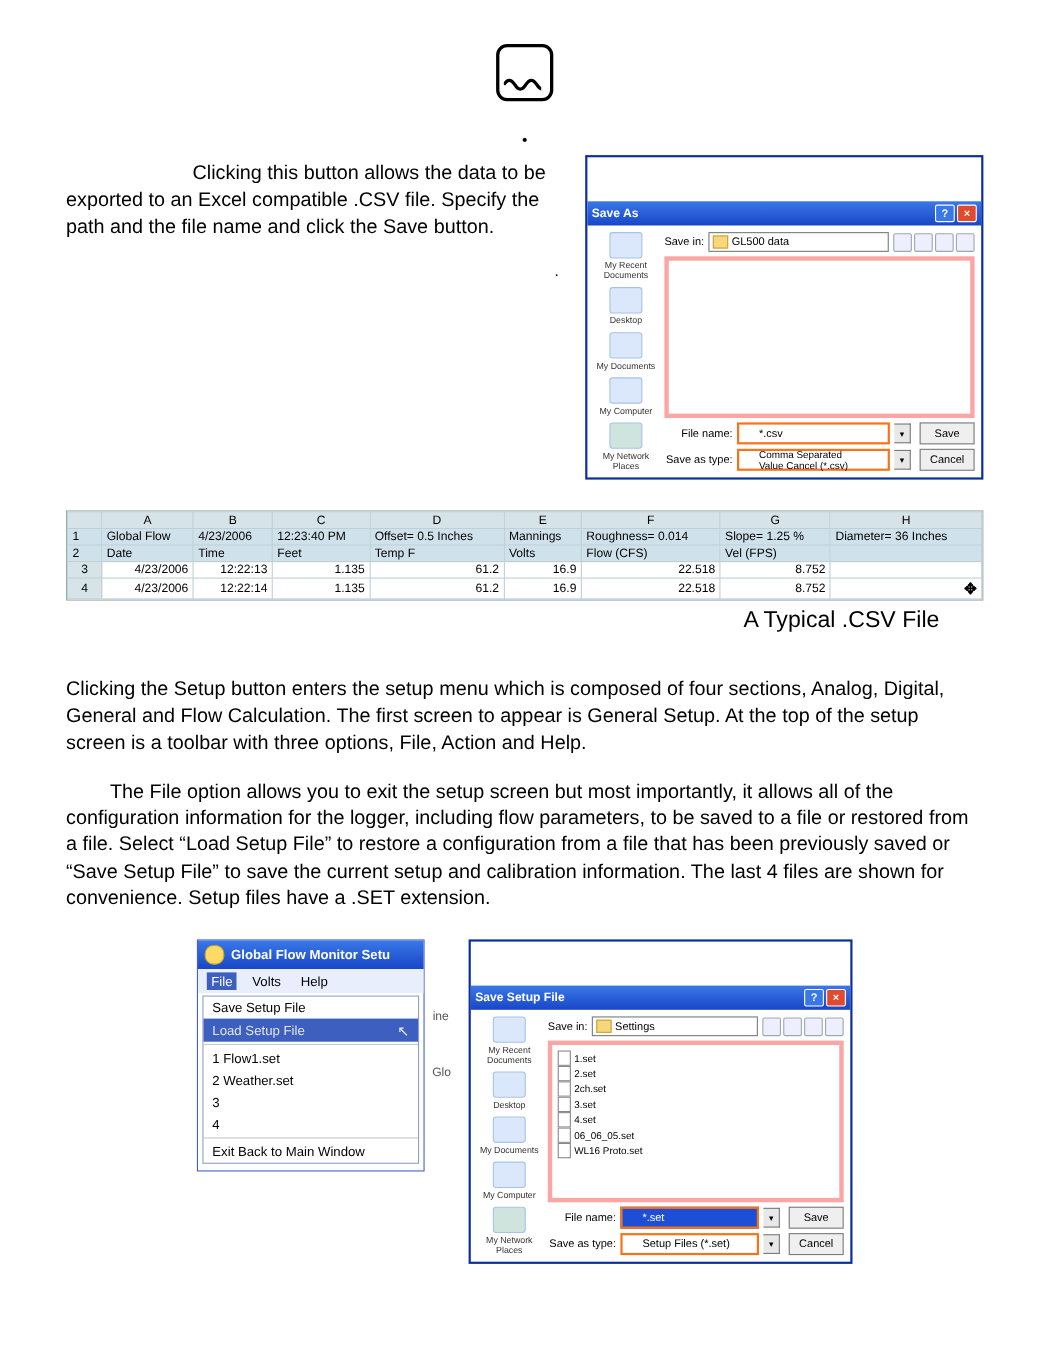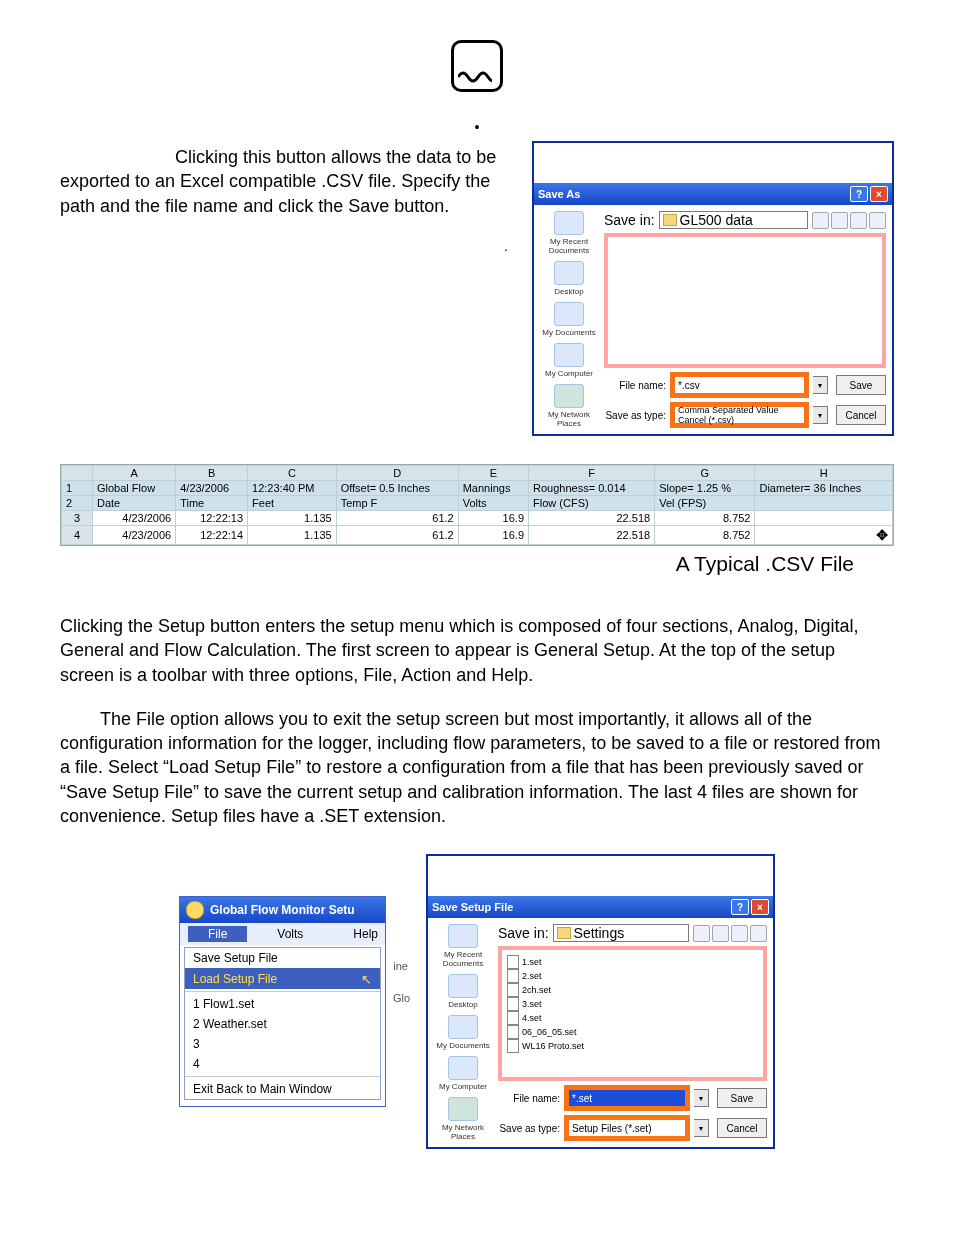--- a/index.html
+++ b/index.html
@@ -62,7 +62,7 @@
   .place .ico{width:28px;height:22px;border:1px solid #a6c3e6;border-radius:3px;margin:0 auto 2px;background:#dbe8fb;position:relative}
   .place .ico.net{background:#cfe4dc}
   .dlg-main{flex:1;display:flex;flex-direction:column}
-  .dlg-toprow{display:flex;align-items:center;gap:4px;margin-bottom:4px;font-size:14px}
+  .dlg-toprow{display:flex;align-items:center;gap:4px;margin-bottom:4px;font-size:10px}
   .dlg-toprow .combo{flex:1;border:1px solid #7a7a7a;height:16px;background:#fff;display:flex;align-items:center;padding:0 3px;gap:3px}
   .dlg-toprow .combo .fold{width:12px;height:10px;background:#f6d77a;border:1px solid #caa23d}
   .dlg-toprow .icobar{display:flex;gap:2px}

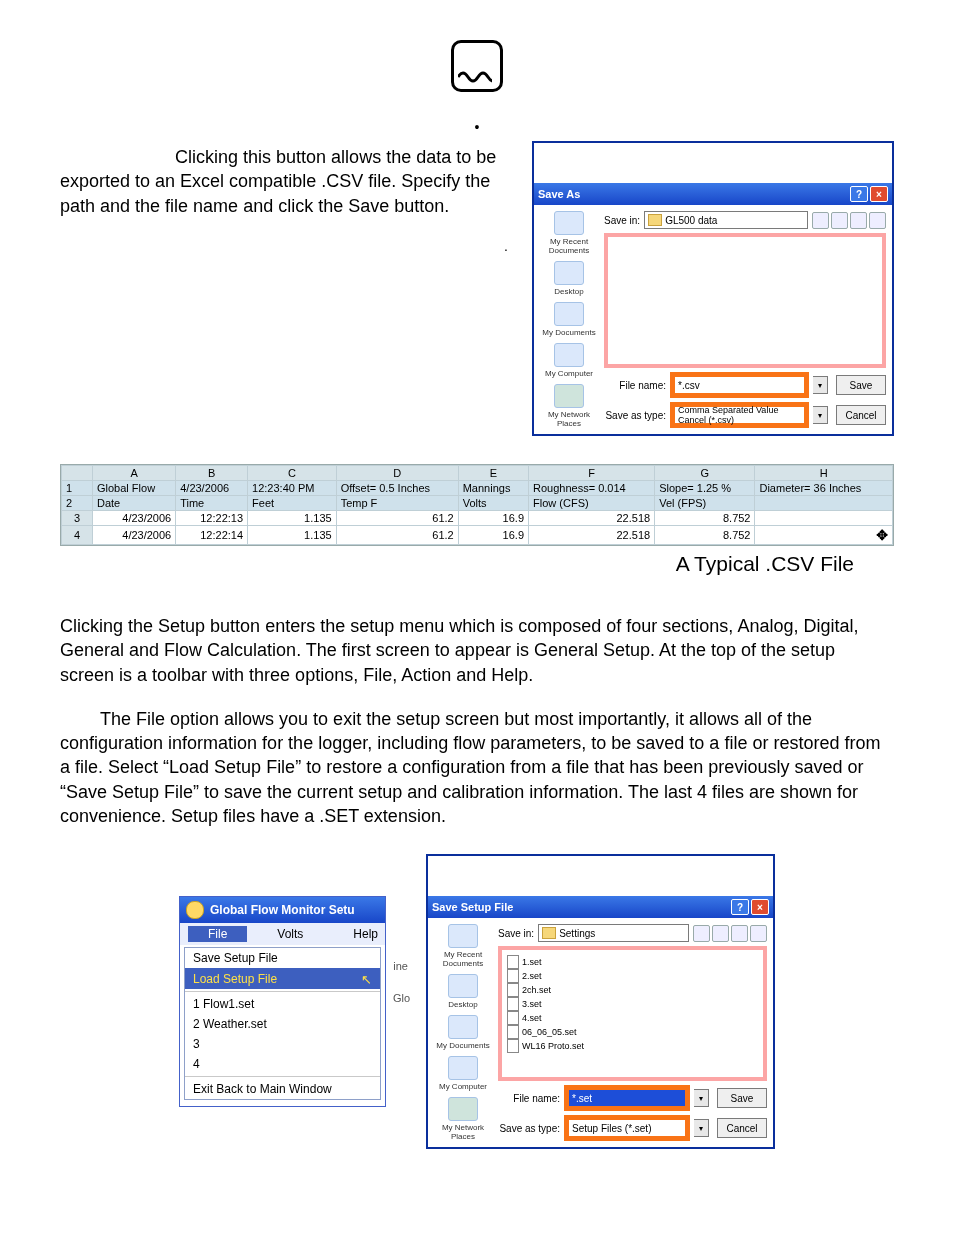--- a/index.html
+++ b/index.html
@@ -72,7 +72,7 @@
   .dlg-list .fi .doc{width:10px;height:12px;border:1px solid #888;background:#fff}
   .dlg-bottom{display:flex;gap:4px;align-items:center;margin-top:4px;font-size:10px}
   .dlg-bottom label{width:62px;text-align:right}
-  .dlg-bottom .field{flex:1;border:5px solid #f97316;height:16px;background:#fff;padding:0 3px;display:flex;align-items:center}
+  .dlg-bottom .field{flex:1;border:2px solid #f97316;height:16px;background:#fff;padding:0 18px;display:flex;align-items:center}
   .dlg-bottom .arrow{width:14px;height:16px;border:1px solid #7a7a7a;border-left:none;background:#e8e8e8;display:flex;align-items:center;justify-content:center;font-size:8px}
   .dlg-btncol{display:flex;flex-direction:column;gap:3px;margin-left:4px}
   .dlg-btn{width:48px;height:18px;border:1px solid #7a7a7a;background:#efefef;font-size:10px;display:flex;align-items:center;justify-content:center}

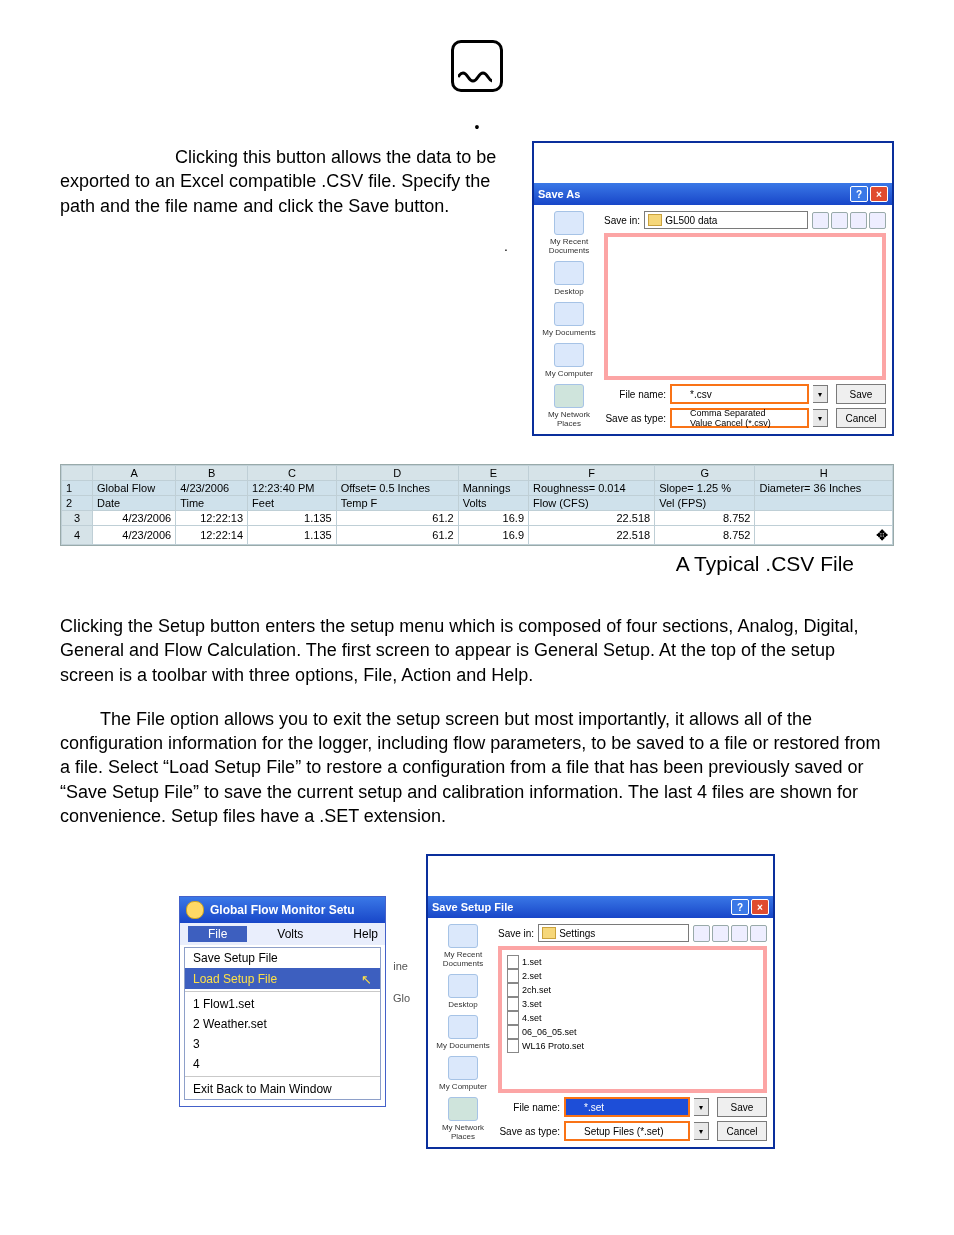--- a/index.html
+++ b/index.html
@@ -118,7 +118,7 @@
   .edgelabels{position:relative}
   .edgelabels .lbl{position:absolute;font-size:11px;color:#555}
   
-  .row2{display:flex;gap:40px;align-items:center;margin-top:26px;justify-content:center}
+  .row2{display:flex;gap:40px;align-items:flex-start;margin-top:26px;justify-content:center}
   
   .mouse{font-size:13px;display:inline-block;transform:translateY(1px)}
 </style>

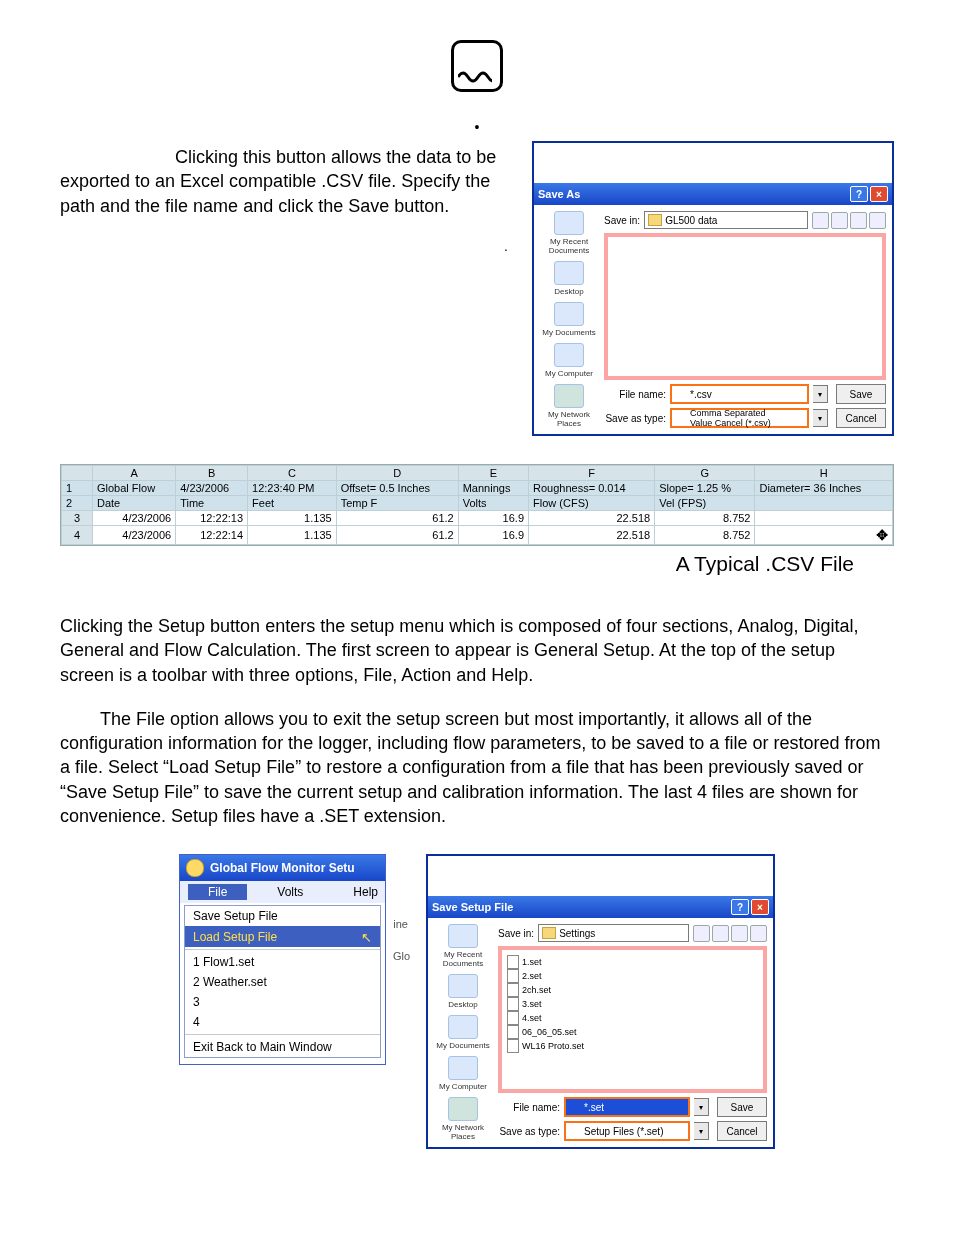--- a/index.html
+++ b/index.html
@@ -109,7 +109,7 @@
   }
   .setupmenu .title .ic{width:16px;height:16px;border-radius:8px;background:#ffd966;border:1px solid #c9a227}
   .setupmenu .menubar{display:flex;gap:10px;padding:3px 8px;background:#e9eefc;font-size:12px}
-  .setupmenu .menubar .m{padding:1px 20px}
+  .setupmenu .menubar .m{padding:1px 4px}
   .setupmenu .menubar .m.active{background:var(--menu-hi);color:#fff}
   .setupmenu .drop{border:1px solid #8ea0c9;margin:2px 4px 6px 4px;font-size:12px}
   .setupmenu .drop .item{padding:3px 8px}

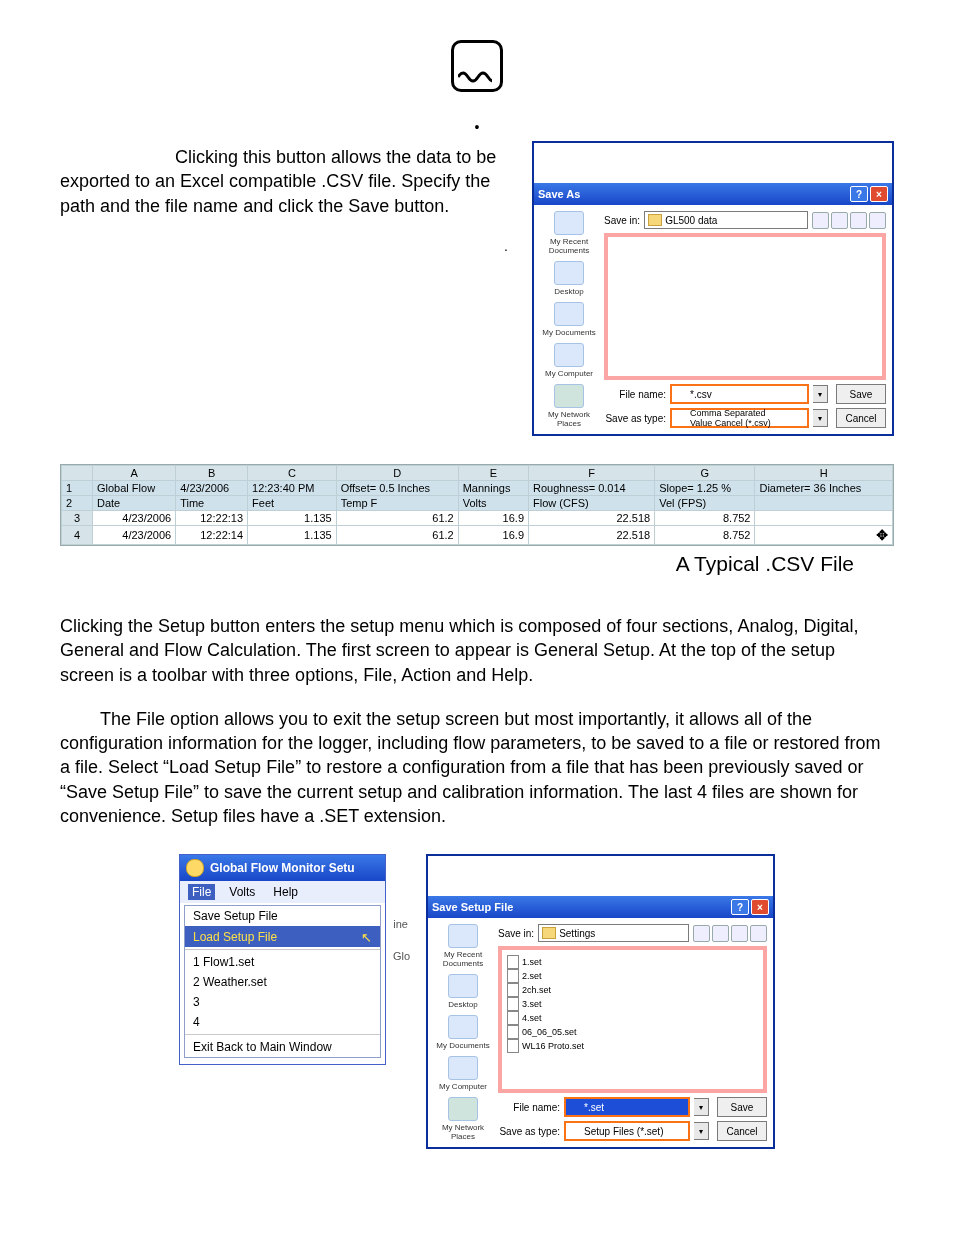--- a/index.html
+++ b/index.html
@@ -113,7 +113,7 @@
   .setupmenu .menubar .m.active{background:var(--menu-hi);color:#fff}
   .setupmenu .drop{border:1px solid #8ea0c9;margin:2px 4px 6px 4px;font-size:12px}
   .setupmenu .drop .item{padding:3px 8px}
-  .setupmenu .drop .item.hi{background:var(--menu-hi);color:#fde047;display:flex;justify-content:space-between;align-items:center}
+  .setupmenu .drop .item.hi{background:var(--menu-hi);color:#e5e5e5;display:flex;justify-content:space-between;align-items:center}
   .setupmenu .drop hr{border:none;border-top:1px solid #c9c9c9;margin:2px 0}
   .edgelabels{position:relative}
   .edgelabels .lbl{position:absolute;font-size:11px;color:#555}

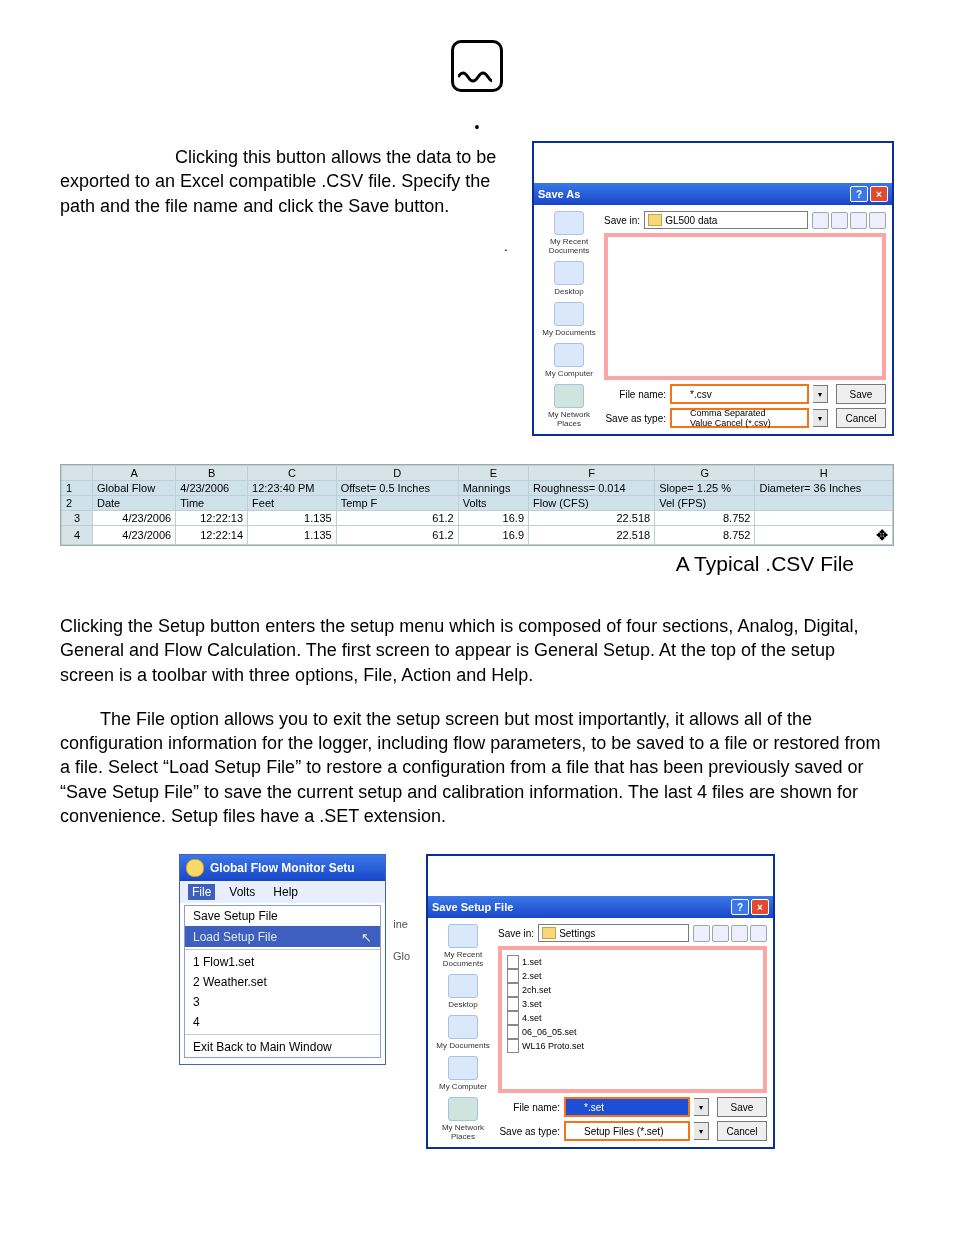--- a/index.html
+++ b/index.html
@@ -297,7 +297,7 @@
       </div>
     </div>
     <span class="lbl" style="right:-22px;top:64px">ine</span>
-    <span class="lbl" style="right:-24px;top:96px">Glo</span>
+    <span class="lbl" style="right:-24px;top:115px">Glo</span>
   </div>
 
   <div class="win med">

